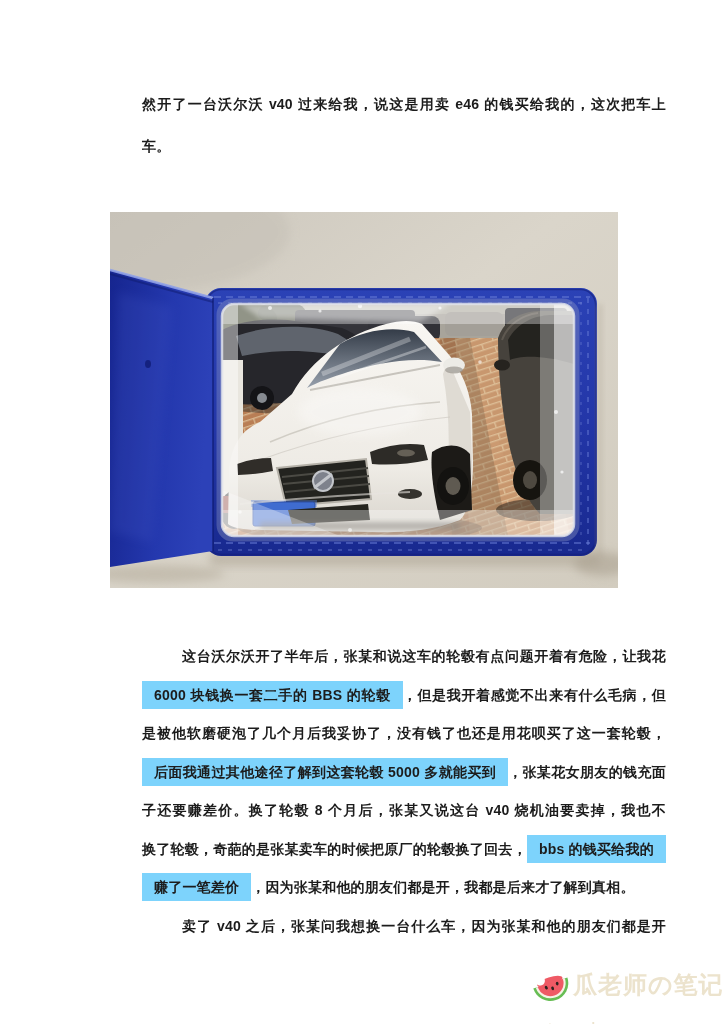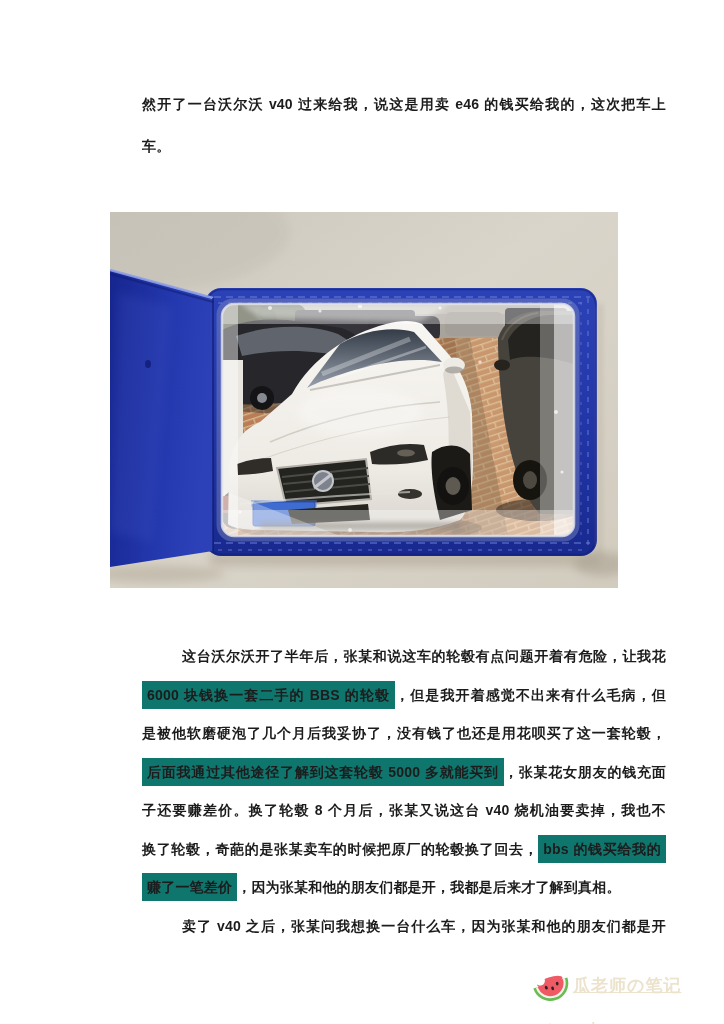--- a/index.html
+++ b/index.html
@@ -15,7 +15,7 @@
   .lh39{height:38.5px;line-height:38.5px;}
   .just{text-align:justify;text-align-last:justify;}
   .ind{text-indent:40px;}
-  .hl{background:#0f766e;padding:6px 5px;}
+  .hl{background:#7dd3fc;padding:6px 12px;}
 
   
   .photo{position:absolute;left:110px;top:212px;width:508px;height:376px;margin:0;}

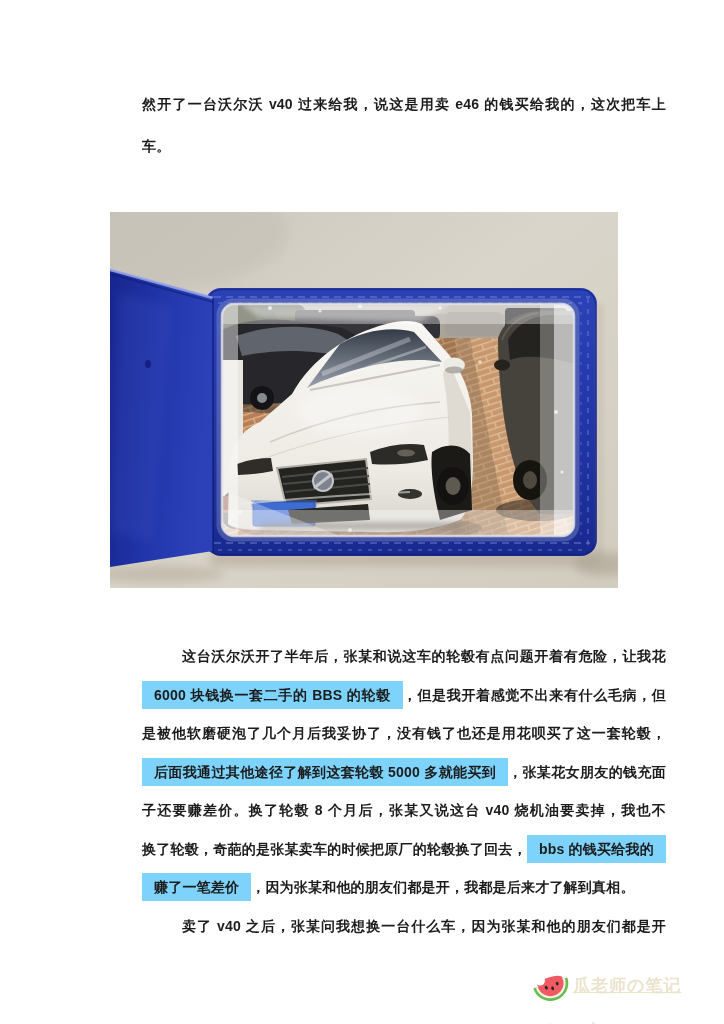--- a/index.html
+++ b/index.html
@@ -24,7 +24,7 @@
   .watermark{position:absolute;left:532px;top:966px;width:186px;color:#ece3cd;}
   .wm-row{display:flex;align-items:center;gap:3px;}
   .wm-icon{flex:0 0 auto;}
-  .wm-title{font-size:17px;font-weight:700;letter-spacing:1px;white-space:nowrap;text-decoration:underline;}
+  .wm-title{font-size:24px;font-weight:700;letter-spacing:1px;white-space:nowrap;}
   .wm-url{font-size:20px;font-weight:400;letter-spacing:1.5px;text-align:center;margin-top:15px;}
 </style>
 </head>

